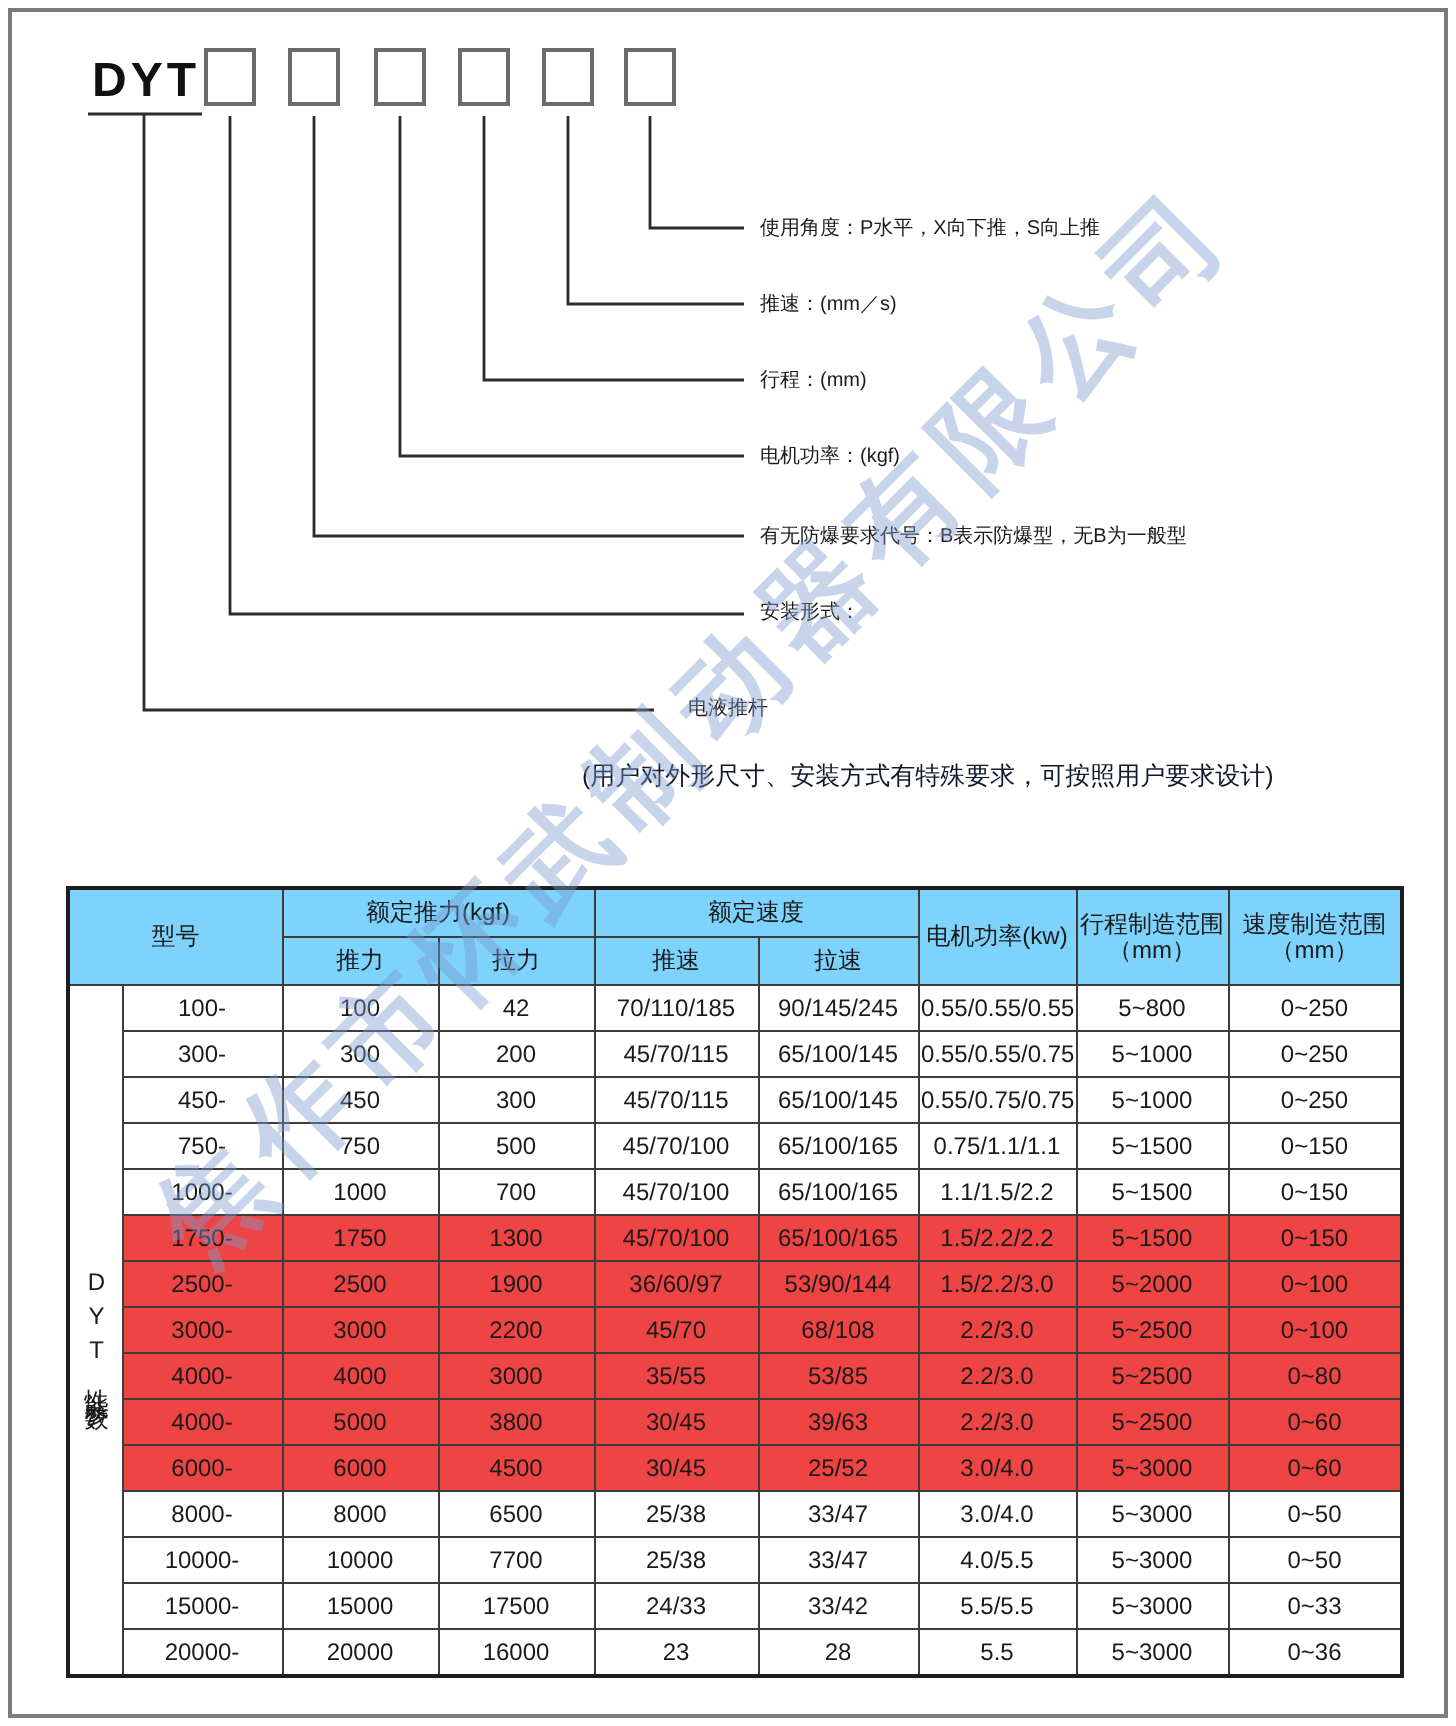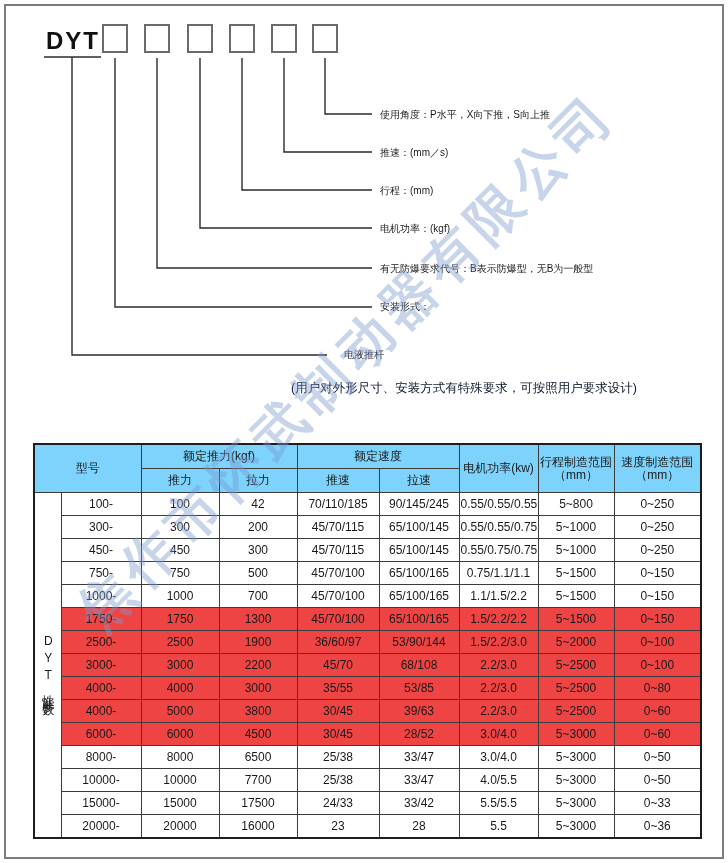--- a/index.html
+++ b/index.html
@@ -250,7 +250,7 @@
         <td>6000</td>
         <td>4500</td>
         <td>30/45</td>
-        <td>28/52</td>
+        <td>25/52</td>
         <td>3.0/4.0</td>
         <td>5~3000</td>
         <td>0~60</td>

